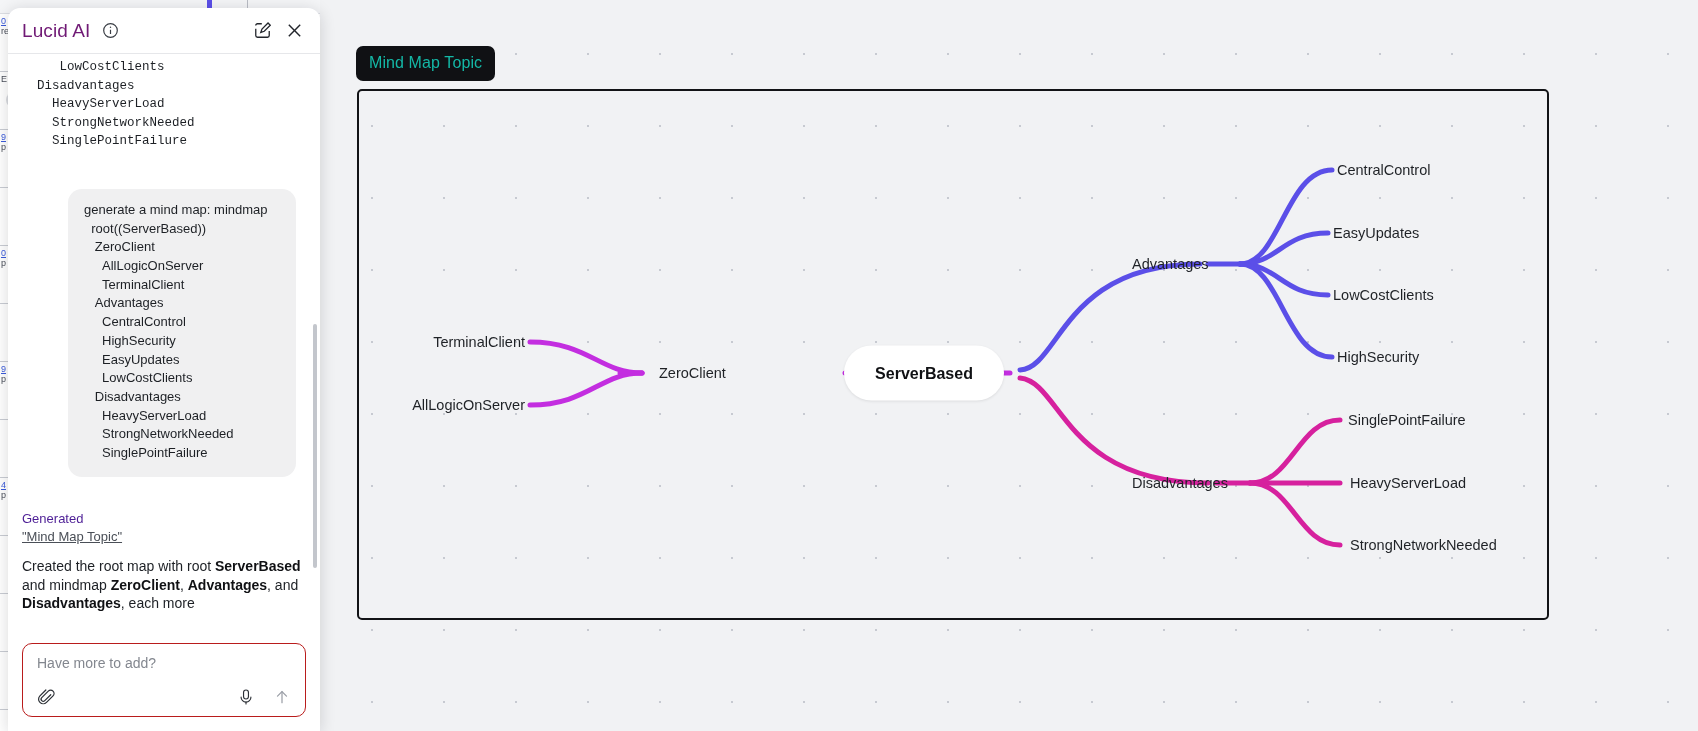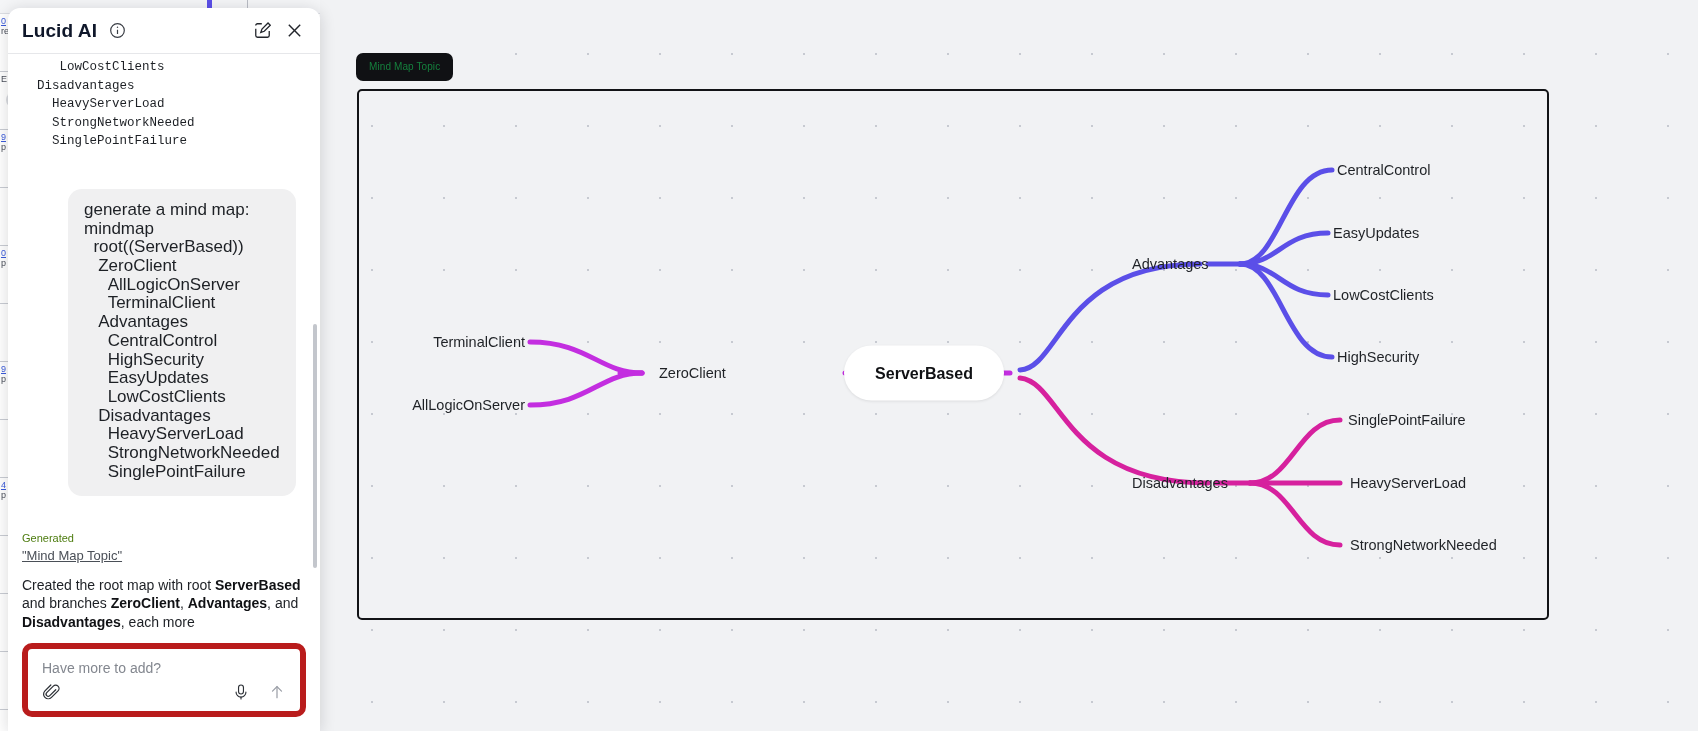--- a/index.html
+++ b/index.html
@@ -83,7 +83,7 @@
     height: 46px; flex: 0 0 46px; display: flex; align-items: center;
     padding: 0 14px; border-bottom: 1px solid #e6e7ea; gap: 8px;
   }
-  .panel-title { font-size: 19px; font-weight: bold; color: #0f172a; letter-spacing: .1px; }
+  .panel-title { font-size: 19px; font-weight: normal; color: #701a75; letter-spacing: .1px; }
   .icon-btn {
     width: 24px; height: 24px; display: flex; align-items: center; justify-content: center;
     color: #30333a; cursor: pointer;

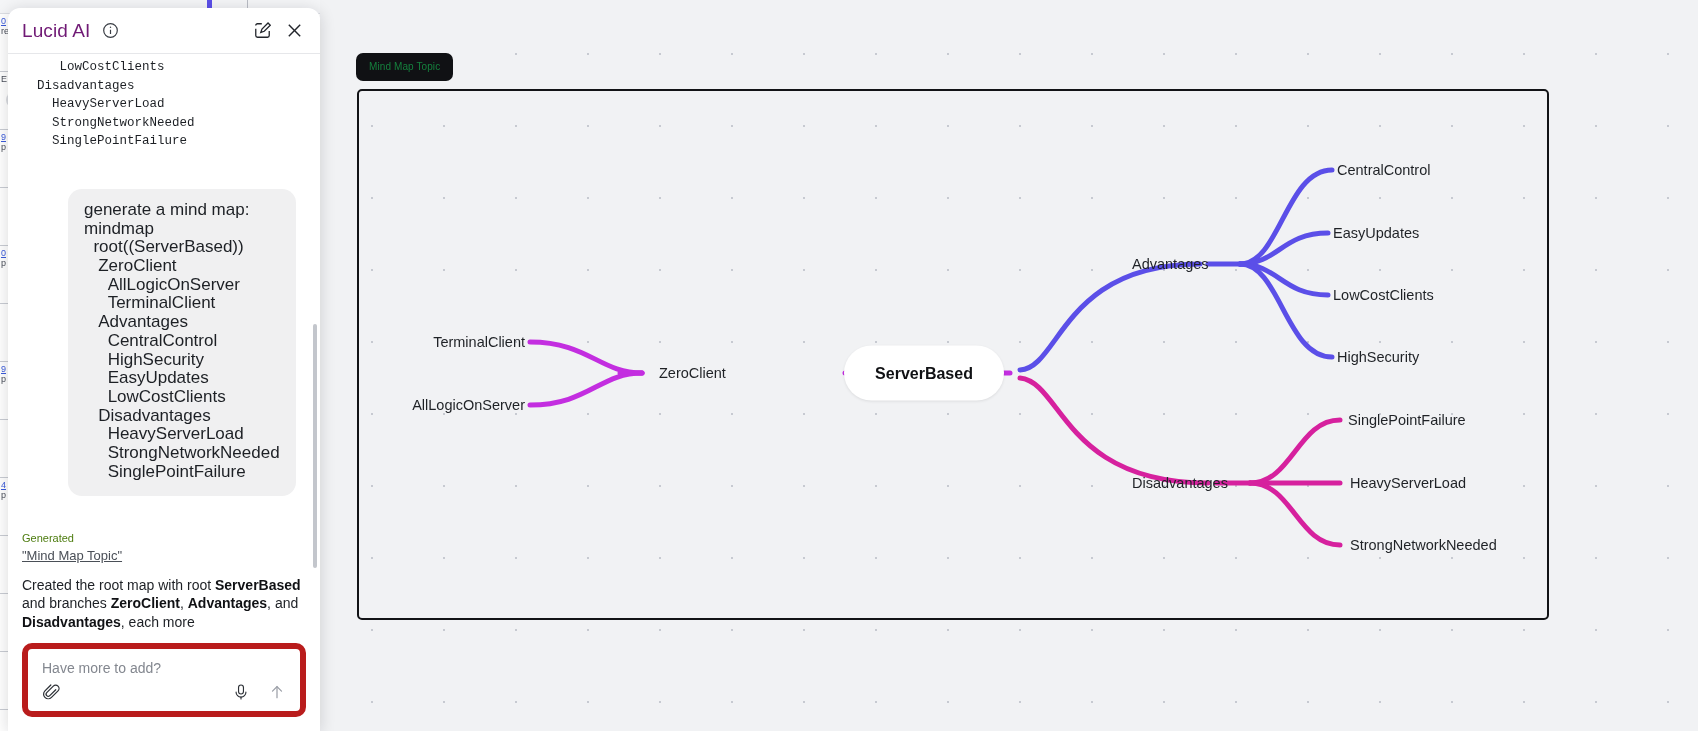--- a/index.html
+++ b/index.html
@@ -46,9 +46,9 @@
     background-size: 72px 72px; background-position: 16px 18px;
   }
   .topic-tab {
-    position: absolute; left: 36px; top: 53px;
-    background: #101114; color: #15803d;
-    font-size: 10px; padding: 8px 13px 9px; border-radius: 7px;
+    position: absolute; left: 36px; top: 46px;
+    background: #101114; color: #14b8a6;
+    font-size: 16px; padding: 8px 13px 9px; border-radius: 7px;
     white-space: nowrap; letter-spacing: .1px;
   }
   .mindmap-frame {

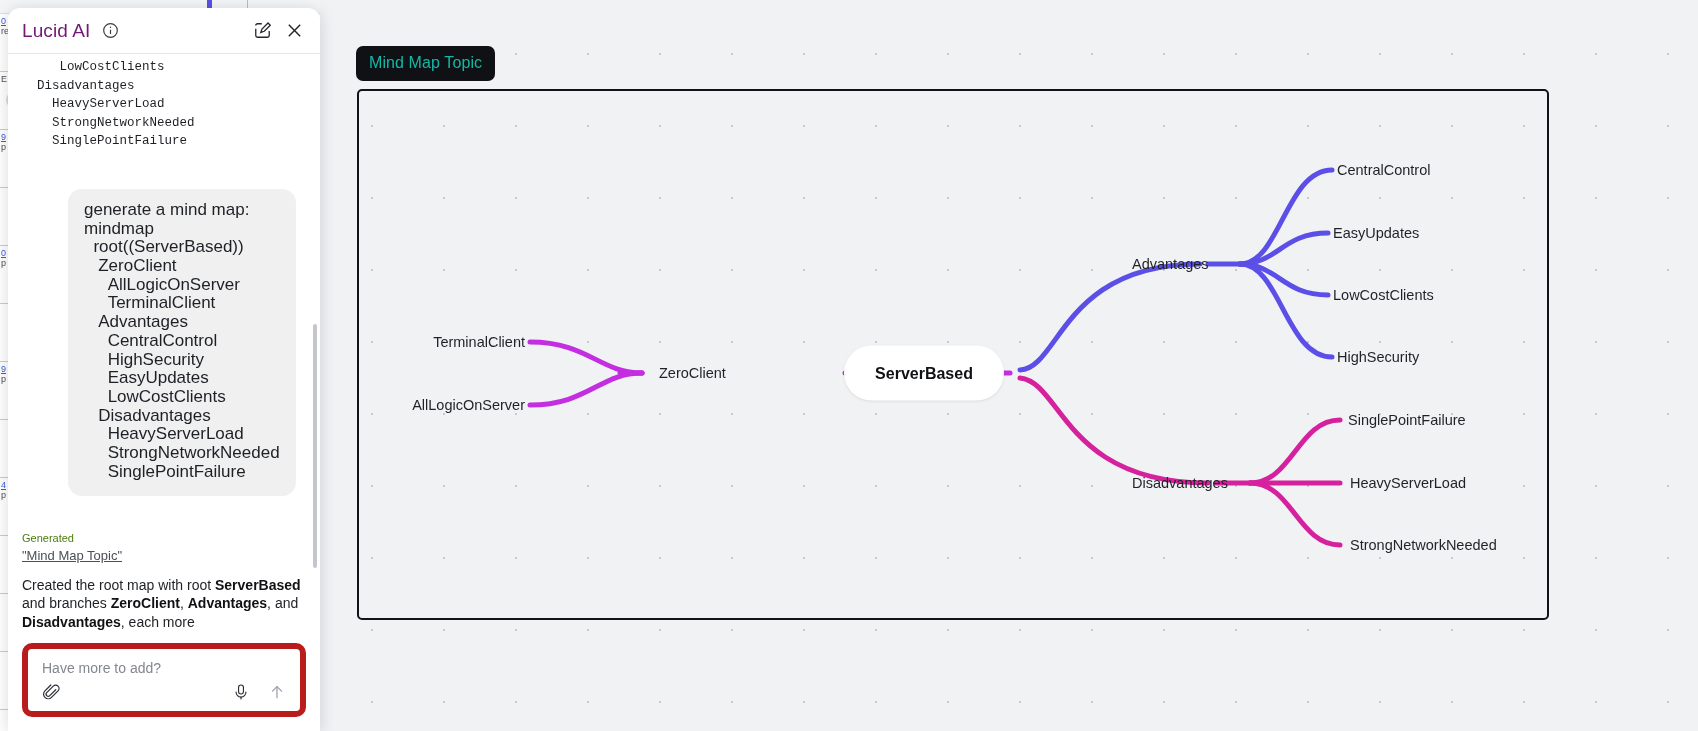--- a/index.html
+++ b/index.html
@@ -99,7 +99,7 @@
 
   .bubble {
     margin: 38px 10px 0 46px; background: #f0f0f1; border-radius: 14px;
-    padding: 12px 16px 14px 16px; font-size: 17px; color: #1d2025;
+    padding: 12px 16px 14px 16px; font-size: 13px; color: #1d2025;
     line-height: 18.7px; white-space: pre-wrap;
   }
 

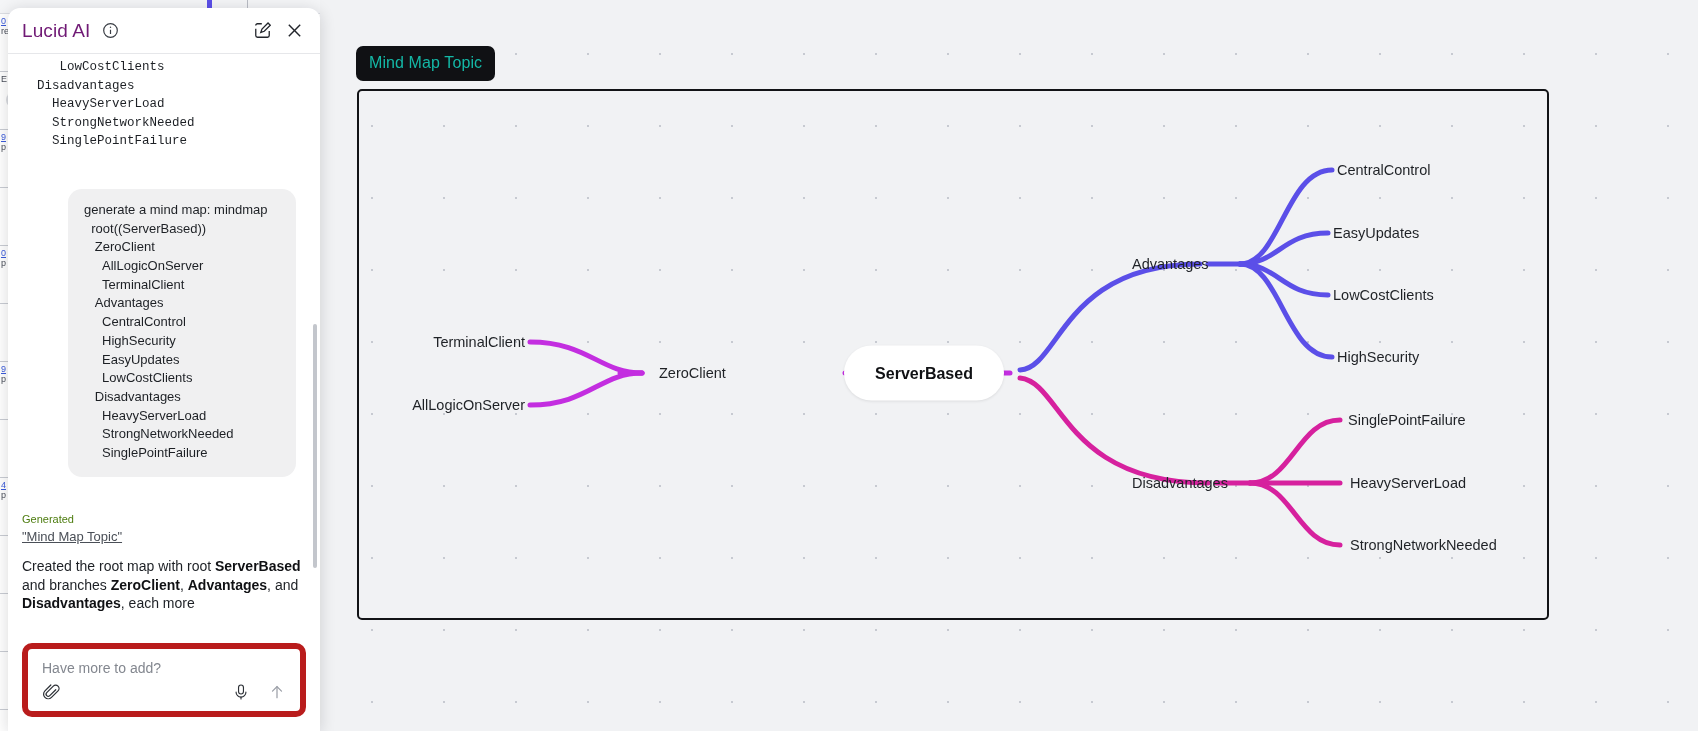--- a/index.html
+++ b/index.html
@@ -103,7 +103,7 @@
     line-height: 18.7px; white-space: pre-wrap;
   }
 
-  .gen-label { margin-top: 34px; font-size: 11px; color: #4d7c0f; line-height: 16px; }
+  .gen-label { margin-top: 34px; font-size: 13px; color: #4c1d95; line-height: 16px; }
   .gen-link {
     display: inline-block; font-size: 13px; color: #4a4f57;
     text-decoration: underline; margin-top: 1px; cursor: pointer;

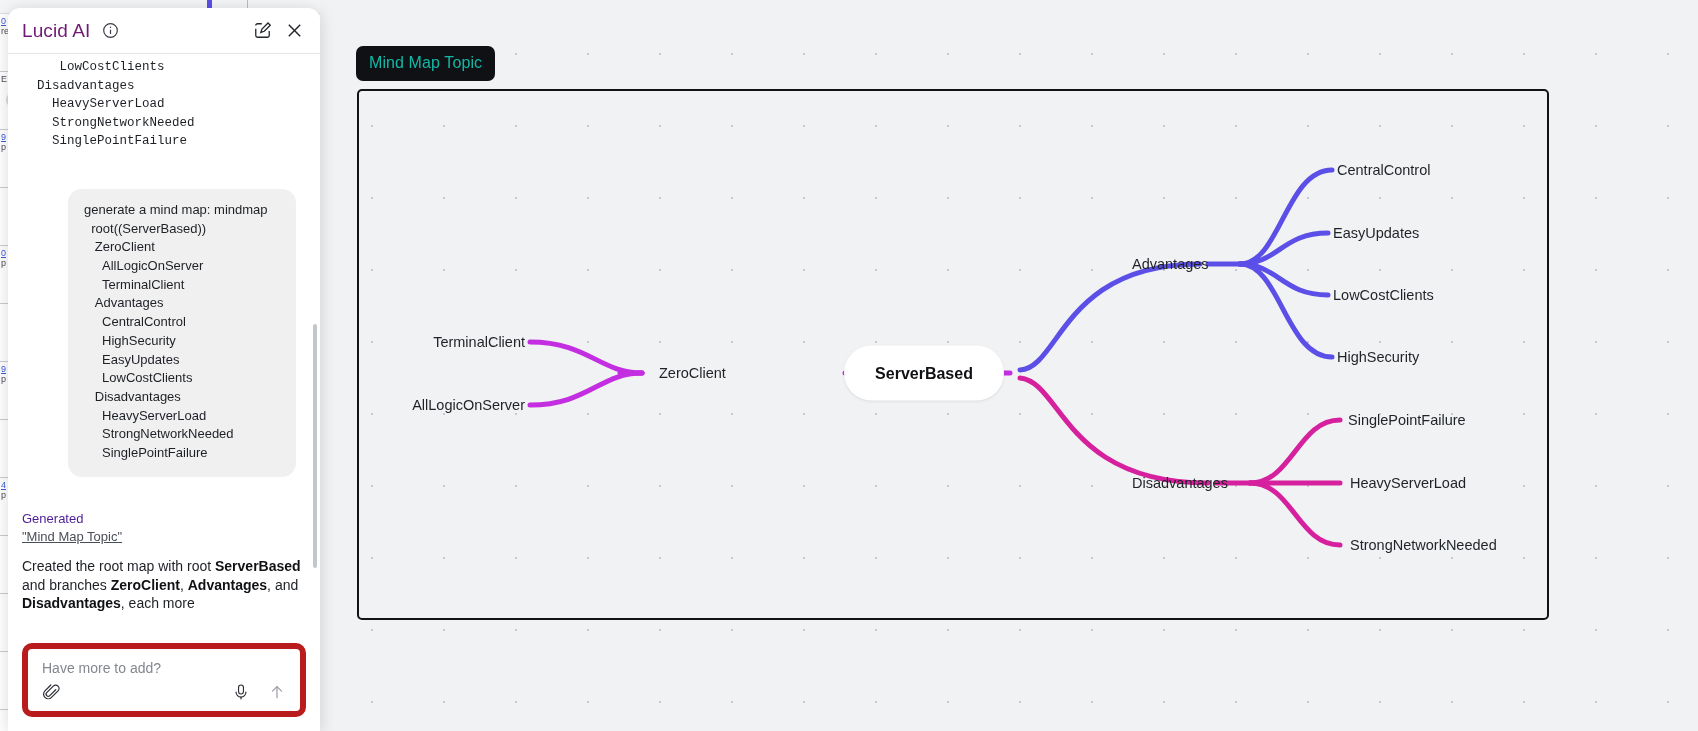--- a/index.html
+++ b/index.html
@@ -287,7 +287,7 @@
       <a class="gen-link">"Mind Map Topic"</a>
 
       <div class="resp-text">
-        <span>Created the root map with root </span><b>ServerBased</b><span> and branches </span><b>ZeroClient</b><span>, </span><b>Advantages</b><span>, and </span><b>Disadvantages</b><span>, each more</span>
+        <span>Created the root map with root </span><b>ServerBased</b><span> and mindmap </span><b>ZeroClient</b><span>, </span><b>Advantages</b><span>, and </span><b>Disadvantages</b><span>, each more</span>
       </div>
 
       <div class="panel-scrollbar"></div>

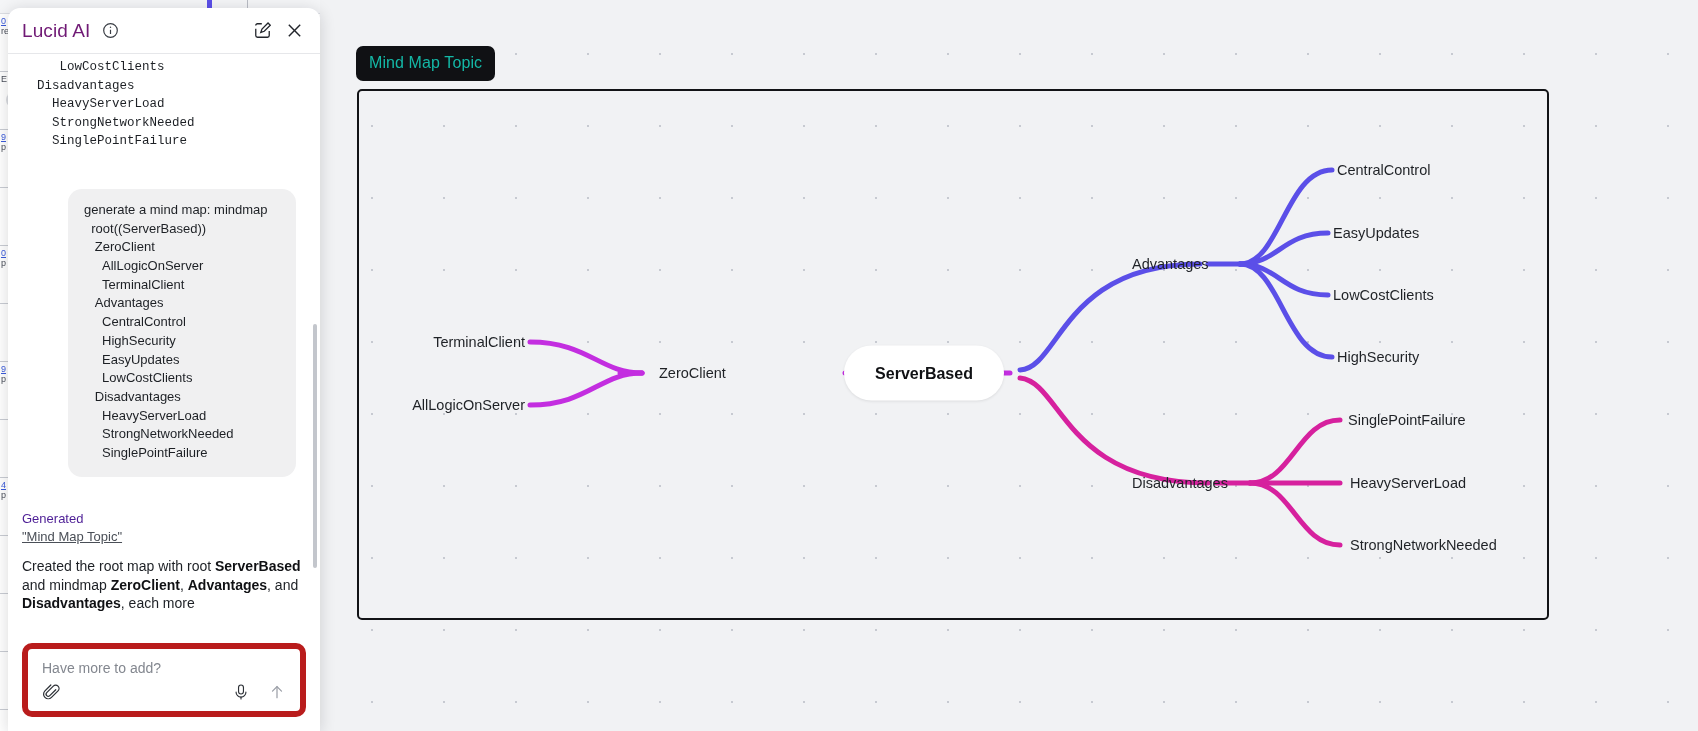--- a/index.html
+++ b/index.html
@@ -118,7 +118,7 @@
 
   .composer-wrap { flex: 0 0 auto; padding: 8px 14px 14px; }
   .composer {
-    border: 6px solid #b91c1c; border-radius: 10px; height: 74px;
+    border: 1px solid #b91c1c; border-radius: 10px; height: 74px;
     display: flex; flex-direction: column; justify-content: space-between;
     padding: 10px 12px 8px;
   }

